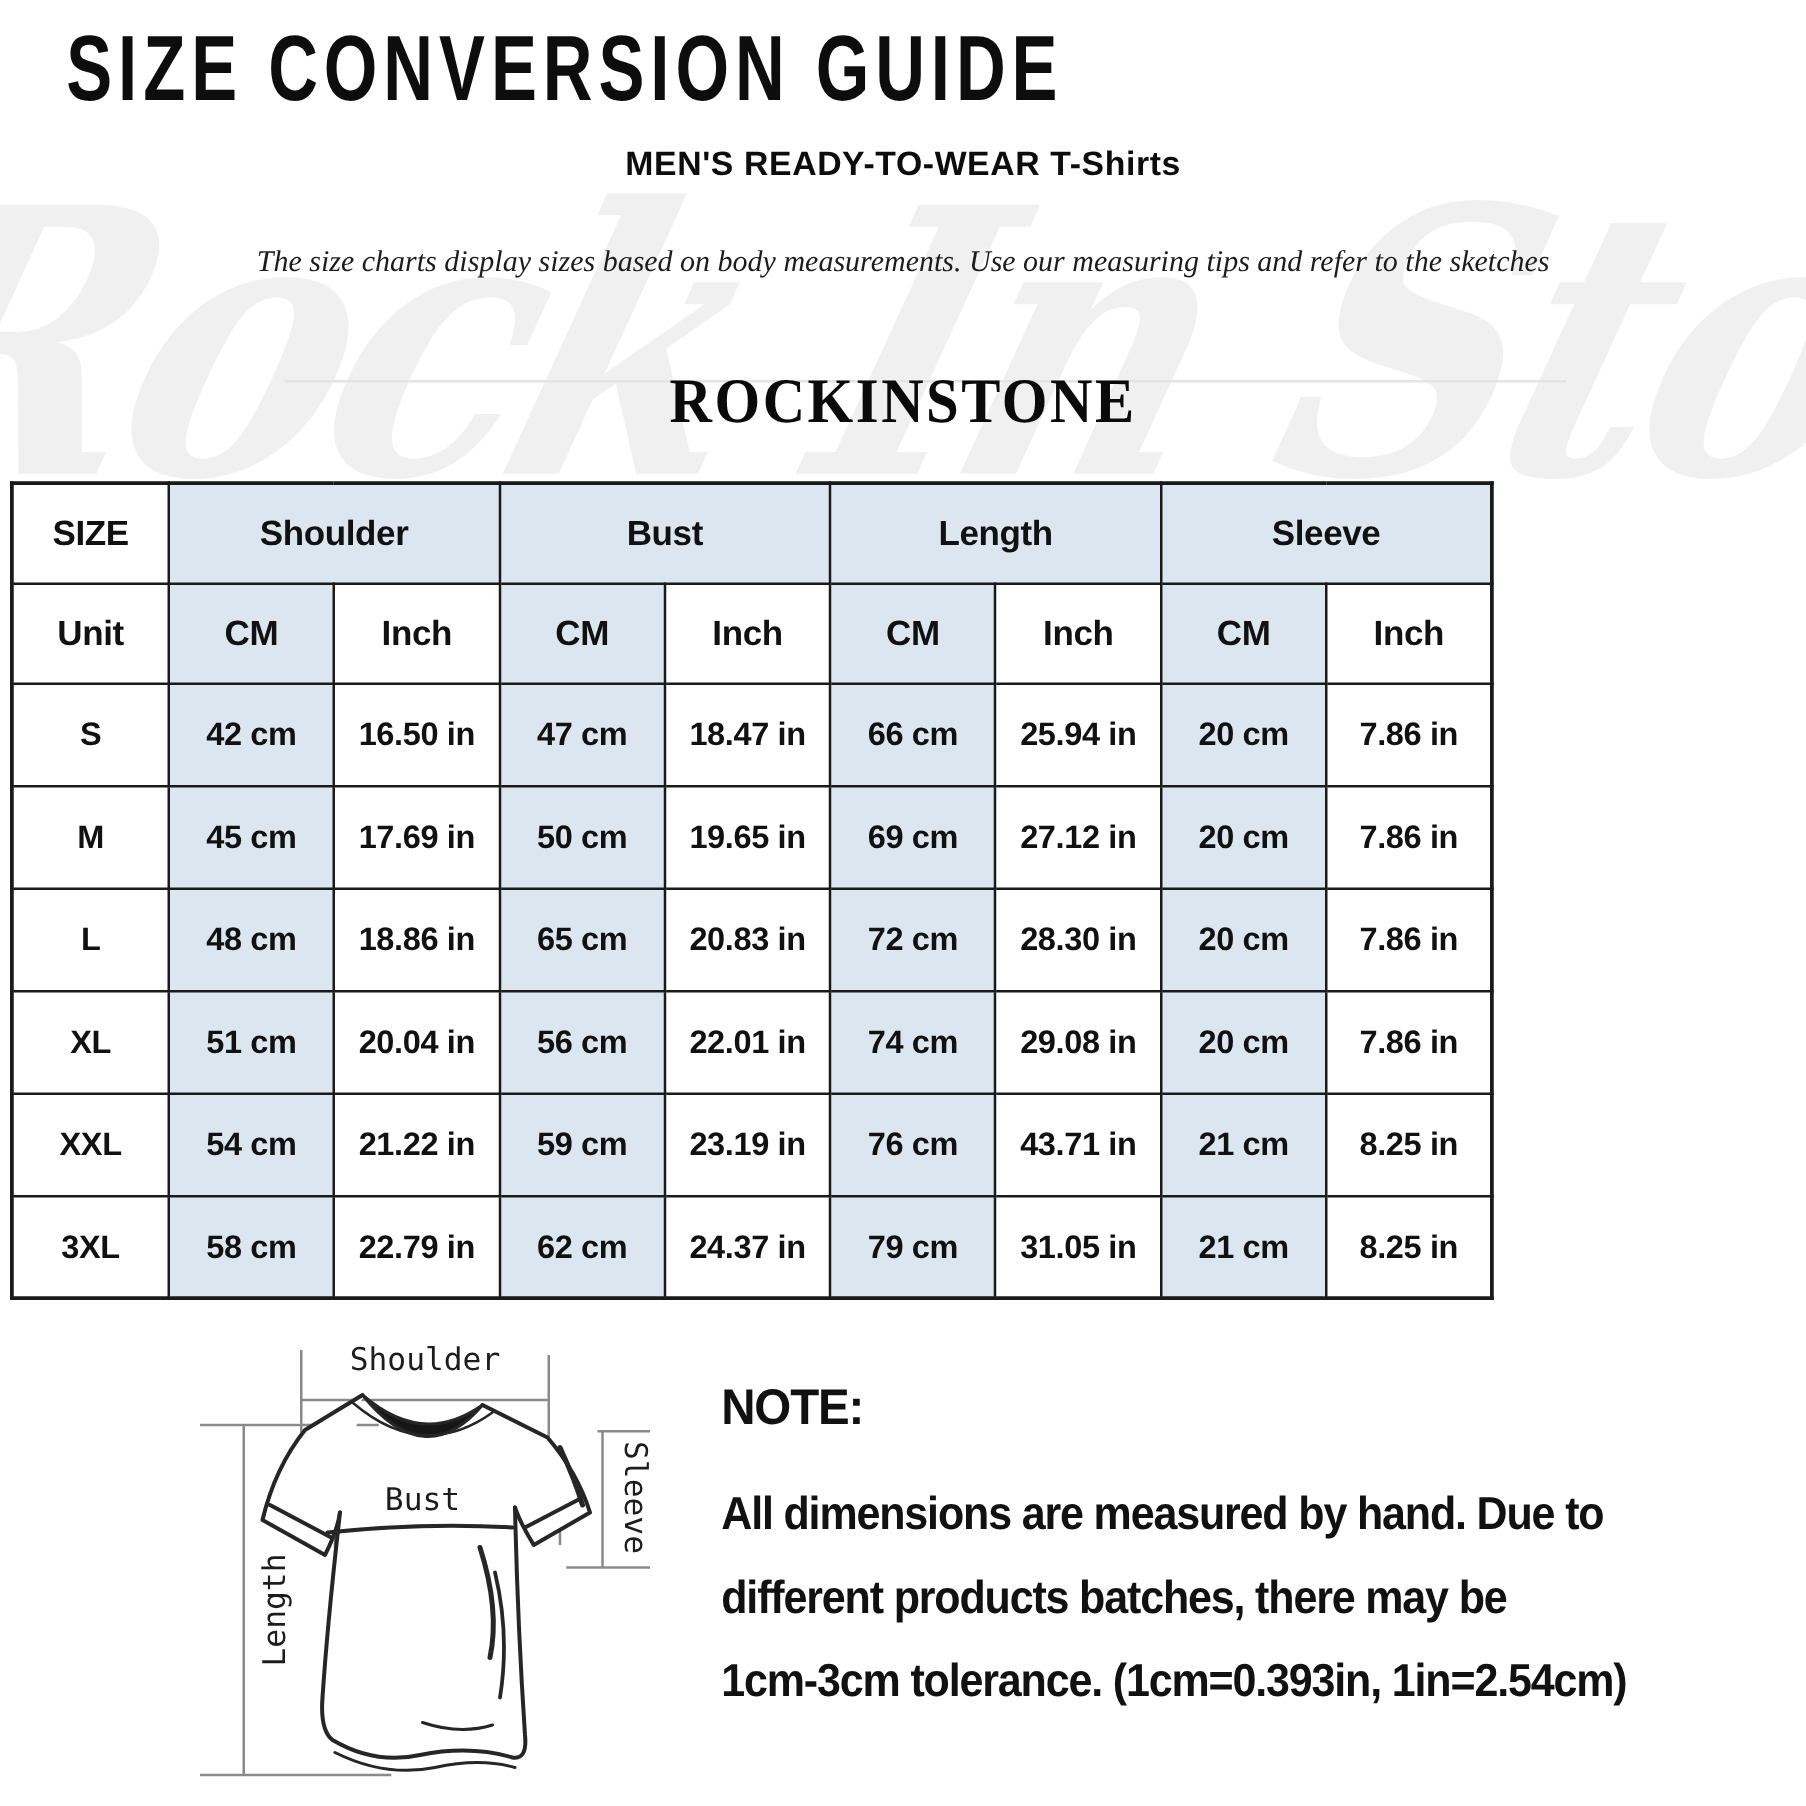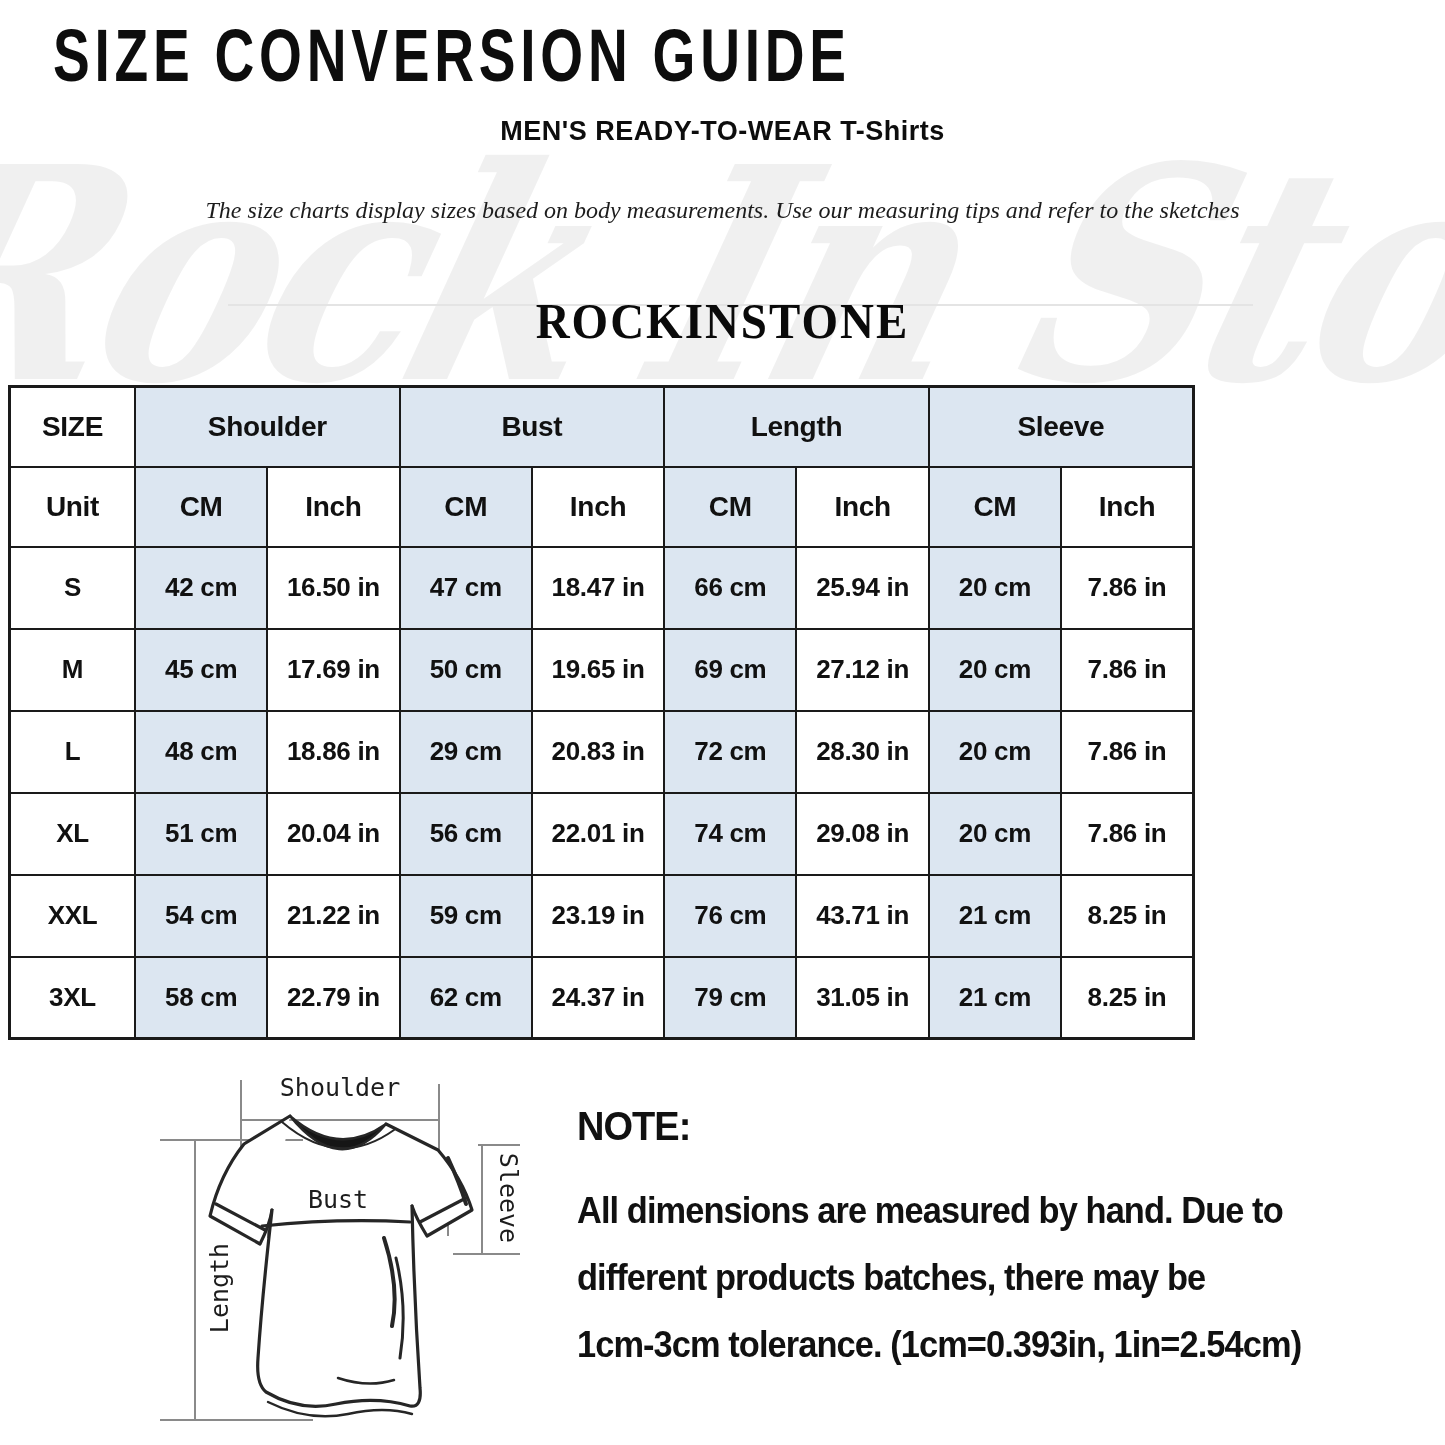--- a/index.html
+++ b/index.html
@@ -153,7 +153,7 @@
         <td>L</td>
         <td class="blue">48 cm</td>
         <td>18.86 in</td>
-        <td class="blue">29 cm</td>
+        <td class="blue">65 cm</td>
         <td>20.83 in</td>
         <td class="blue">72 cm</td>
         <td>28.30 in</td>

